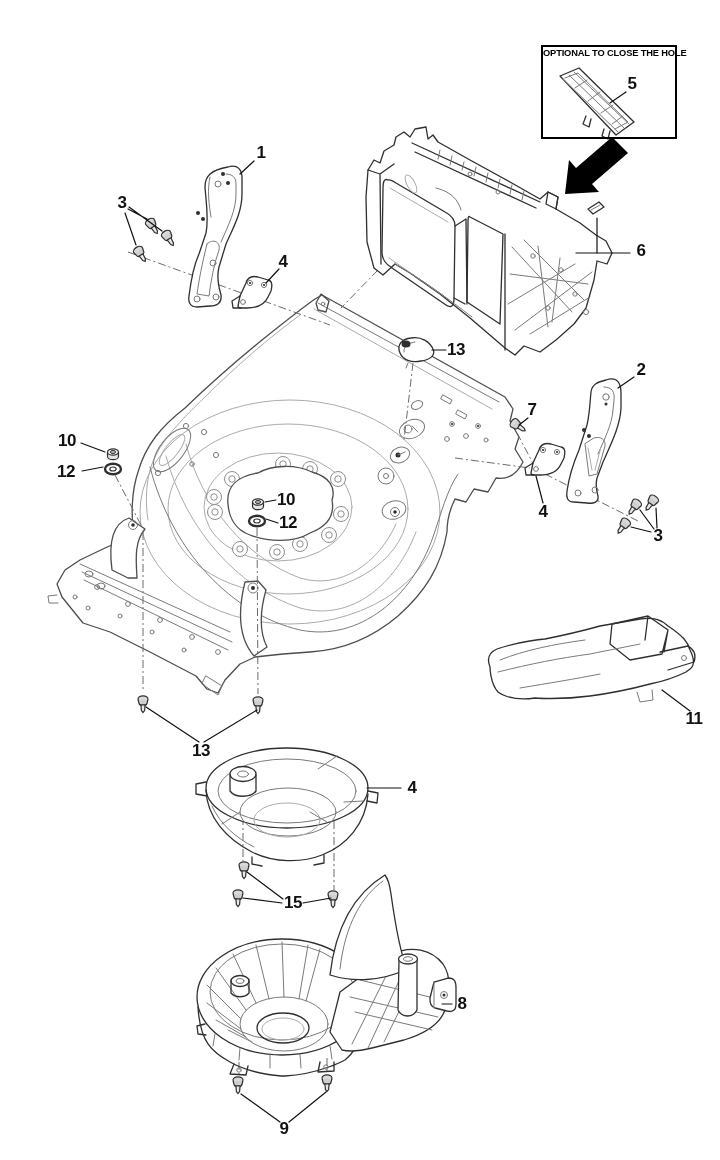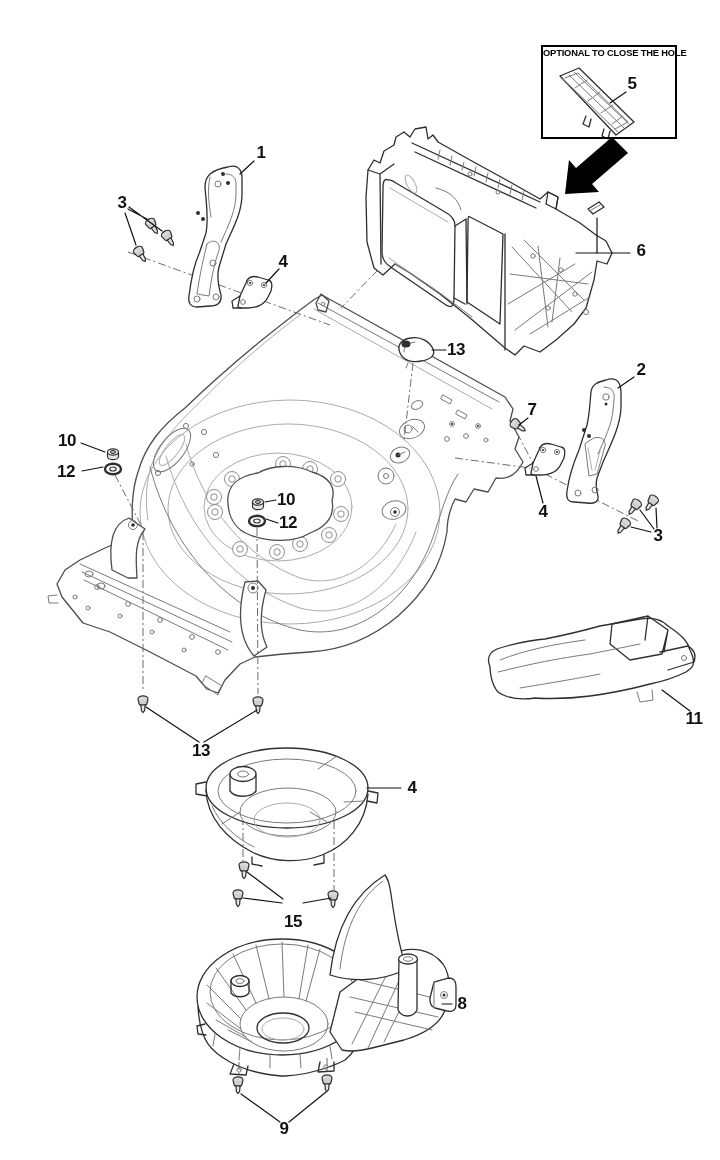--- a/index.html
+++ b/index.html
@@ -418,7 +418,7 @@
 <div class="callout" style="left:694px;top:707px">11</div>
 <div class="callout" style="left:201px;top:739px">13</div>
 <div class="callout" style="left:412px;top:776px">4</div>
-<div class="callout" style="left:293px;top:910px">15</div>
+<div class="callout" style="left:293px;top:891px">15</div>
 <div class="callout" style="left:462px;top:992px">8</div>
 <div class="callout" style="left:284px;top:1117px">9</div>
 

